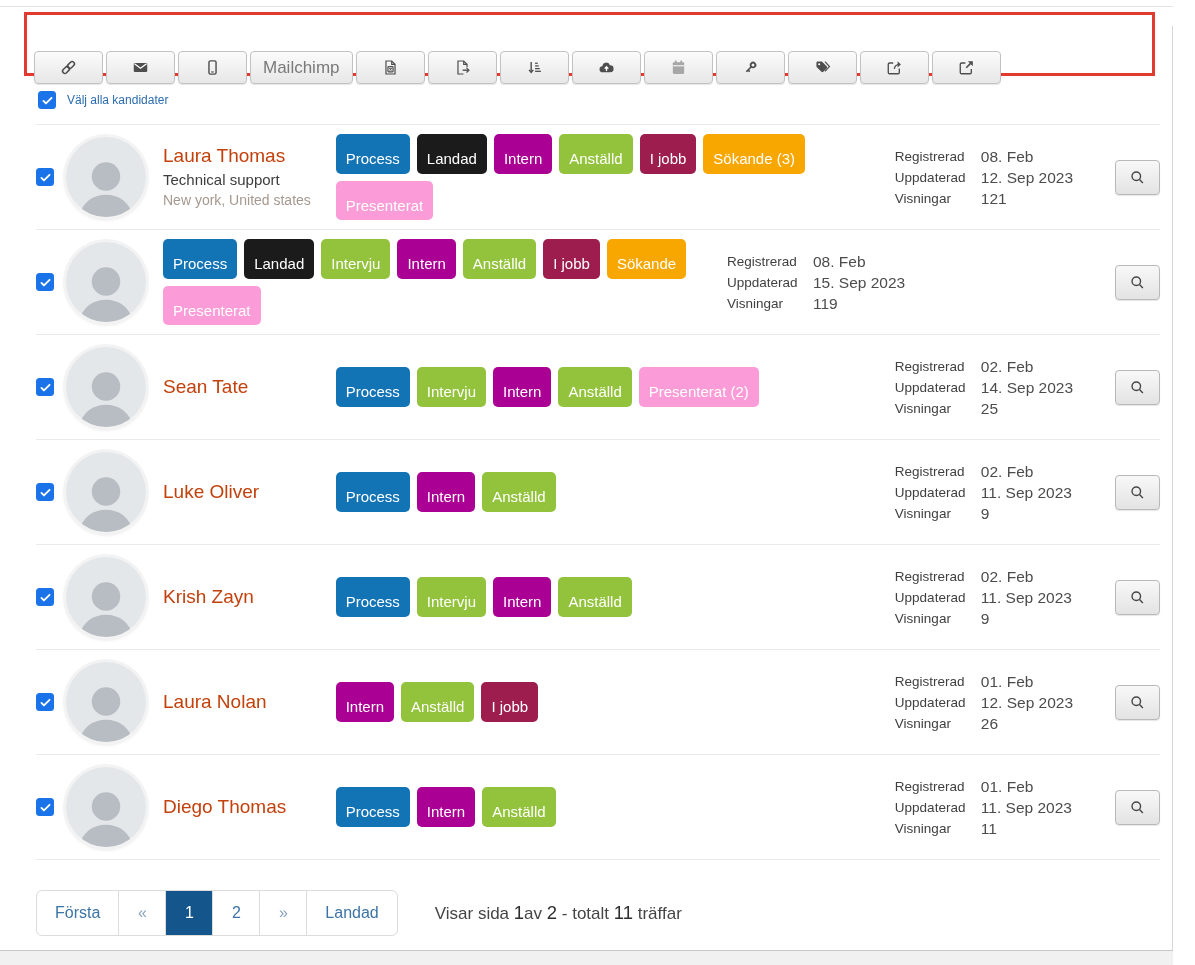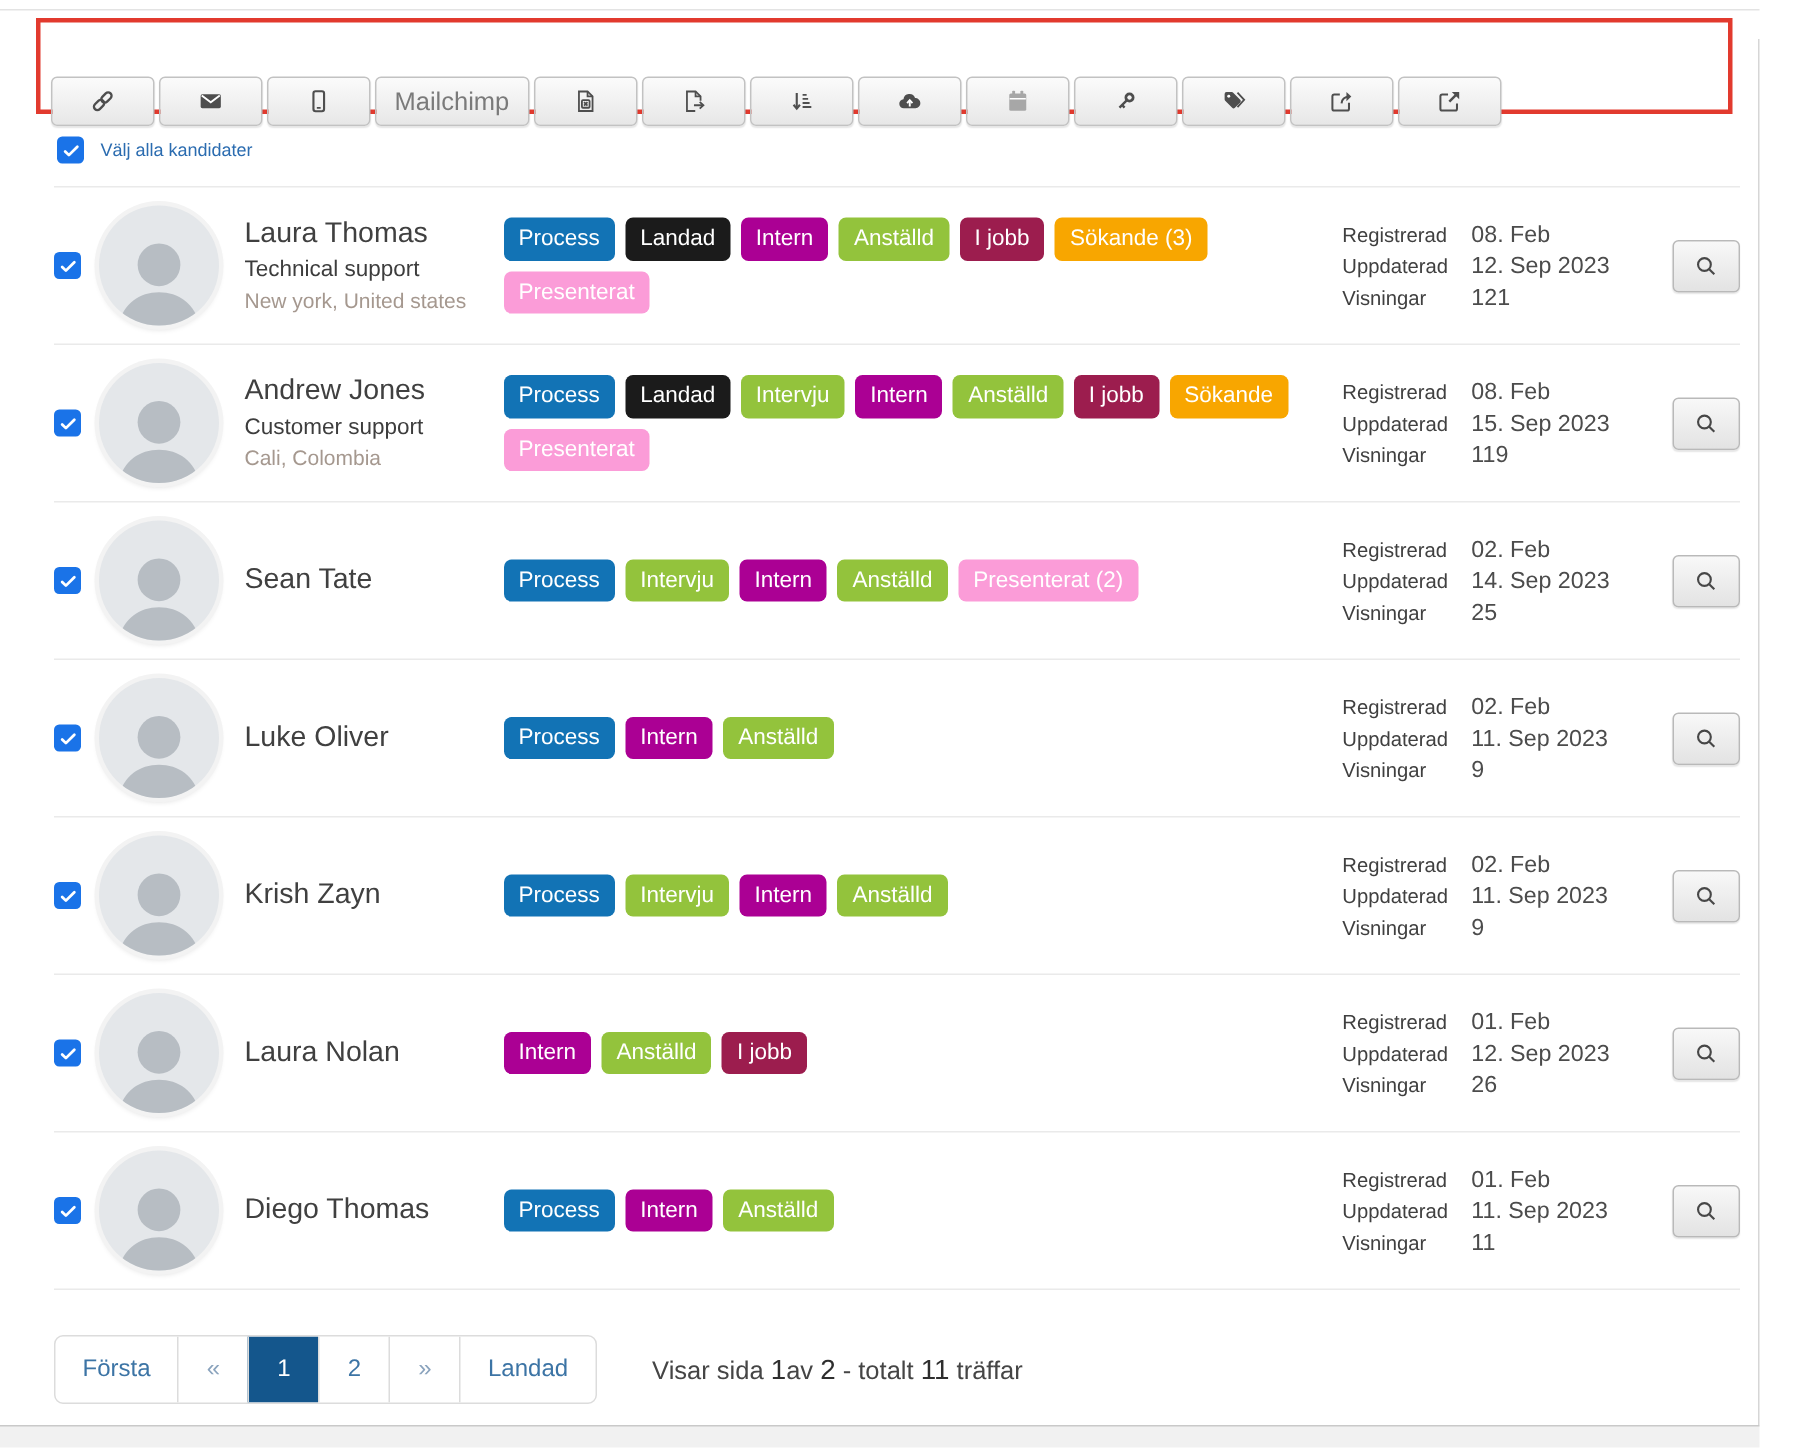--- a/index.html
+++ b/index.html
@@ -49,7 +49,7 @@
   }
   .avatar svg{width:76px;height:76px;margin-bottom:-7px;}
   .who{width:158px;margin-right:16px;}
-  .name{font-size:19px;color:#404040;line-height:1.25;cursor:pointer;}
+  .name{font-size:19px;color:#c2410c;line-height:1.25;cursor:pointer;}
   .title{font-size:15px;color:#3d3d3d;margin-top:3px;}
   .loc{font-size:14px;color:#a5988f;margin-top:3px;line-height:1.4;}
   .tags{width:556px;display:flex;flex-wrap:wrap;gap:7px;align-items:center;align-content:center;margin-right:8px;}

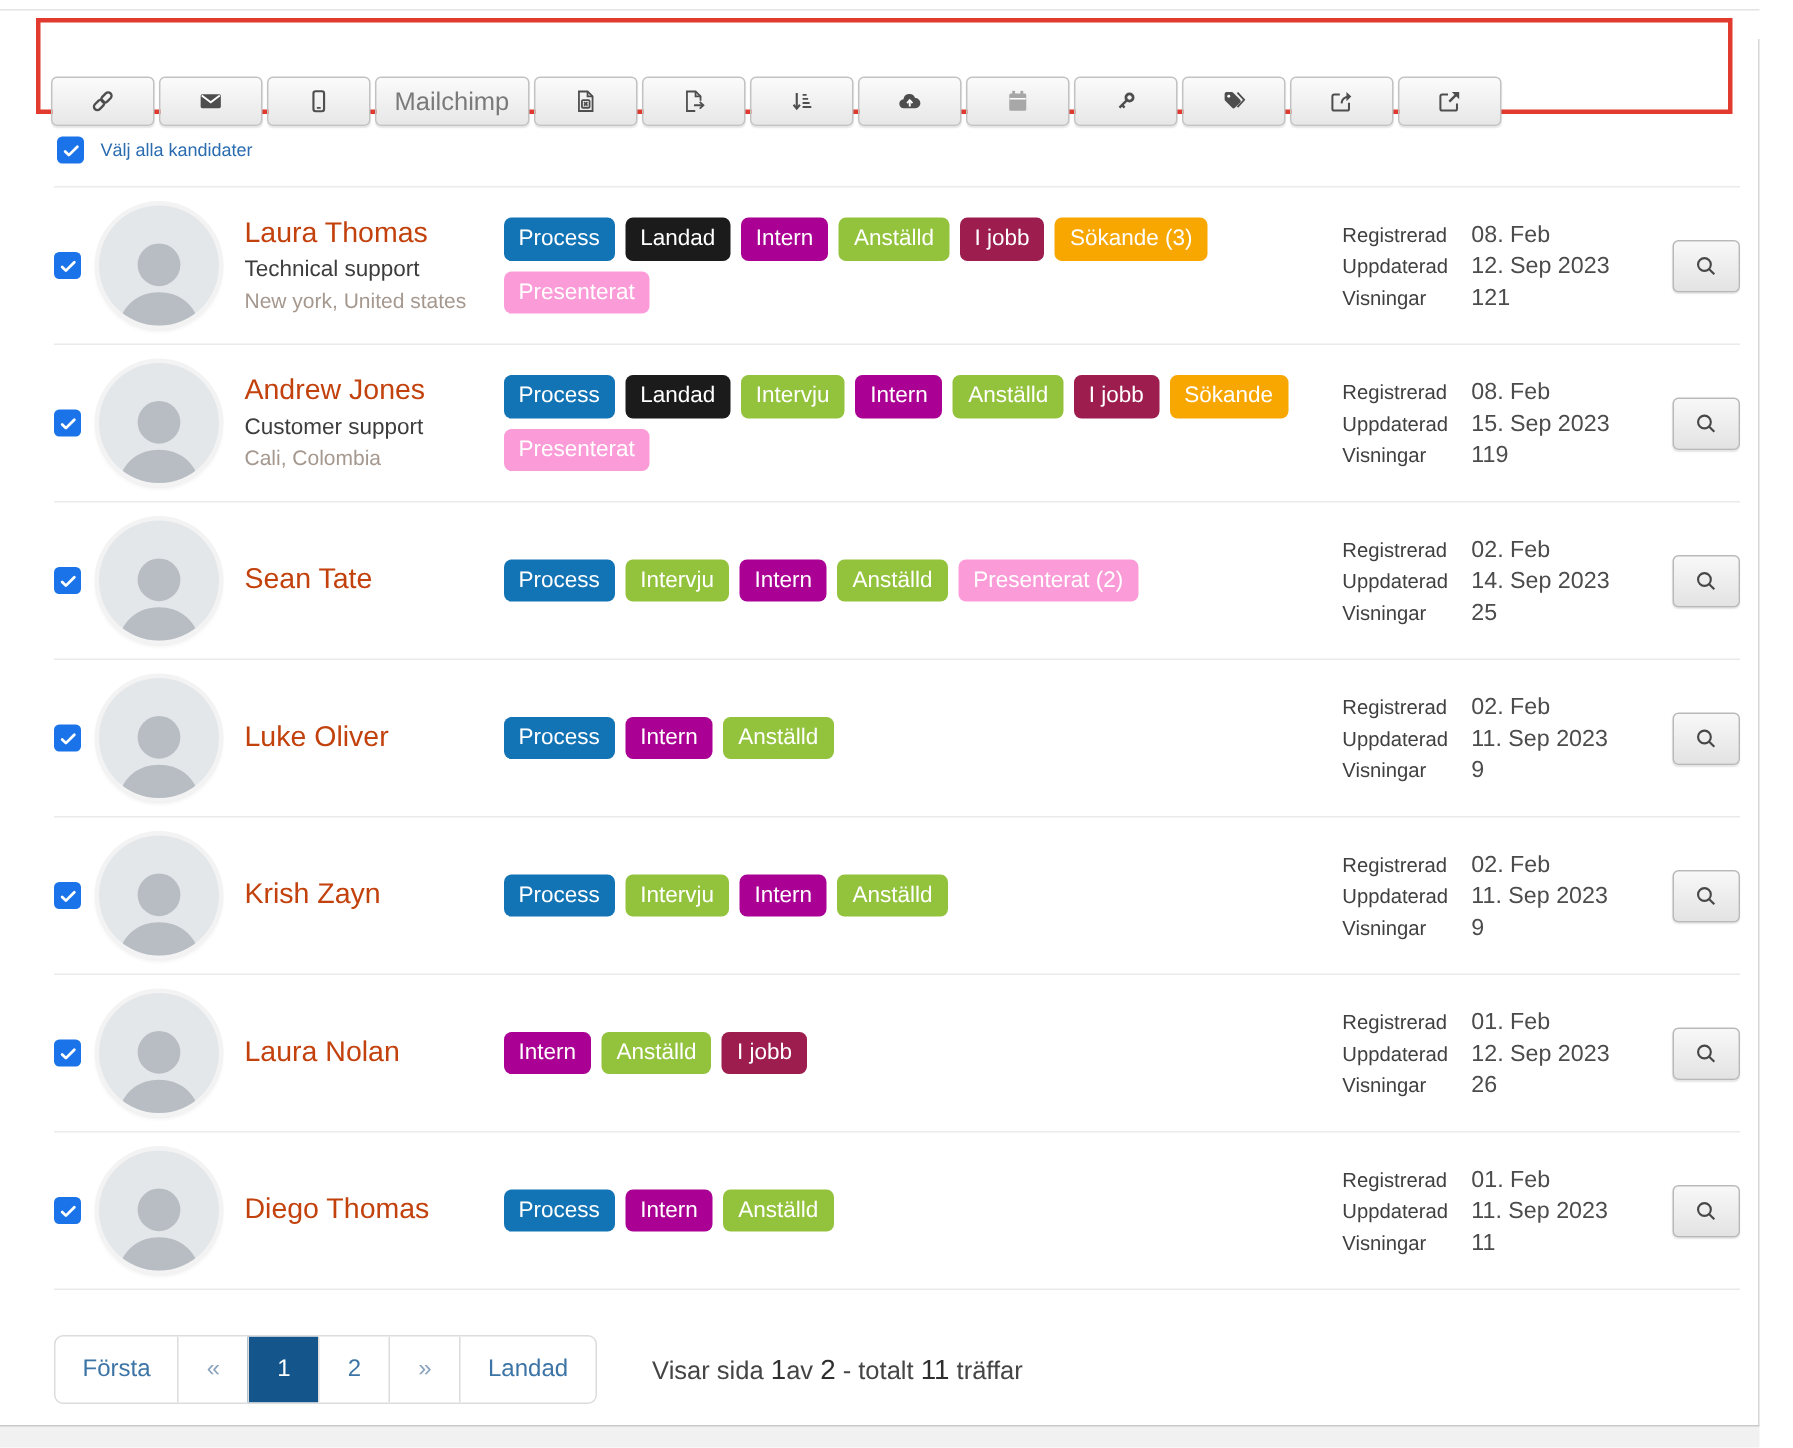--- a/index.html
+++ b/index.html
@@ -53,7 +53,7 @@
   .title{font-size:15px;color:#3d3d3d;margin-top:3px;}
   .loc{font-size:14px;color:#a5988f;margin-top:3px;line-height:1.4;}
   .tags{width:556px;display:flex;flex-wrap:wrap;gap:7px;align-items:center;align-content:center;margin-right:8px;}
-  .tag{color:#fff;font-size:15px;padding:5px 10px 5px;border-radius:5px;line-height:1.25;white-space:nowrap;cursor:pointer;}
+  .tag{color:#fff;font-size:15px;padding:16px 10px 5px;border-radius:5px;line-height:1.25;white-space:nowrap;cursor:pointer;}
   .meta{display:grid;grid-template-columns:80px auto;column-gap:6px;width:214px;margin-right:8px;align-content:center;}
   .mlabel{font-size:13.5px;color:#404040;line-height:21px;}
   .mvalue{font-size:15.5px;color:#4c4c4c;line-height:21px;}

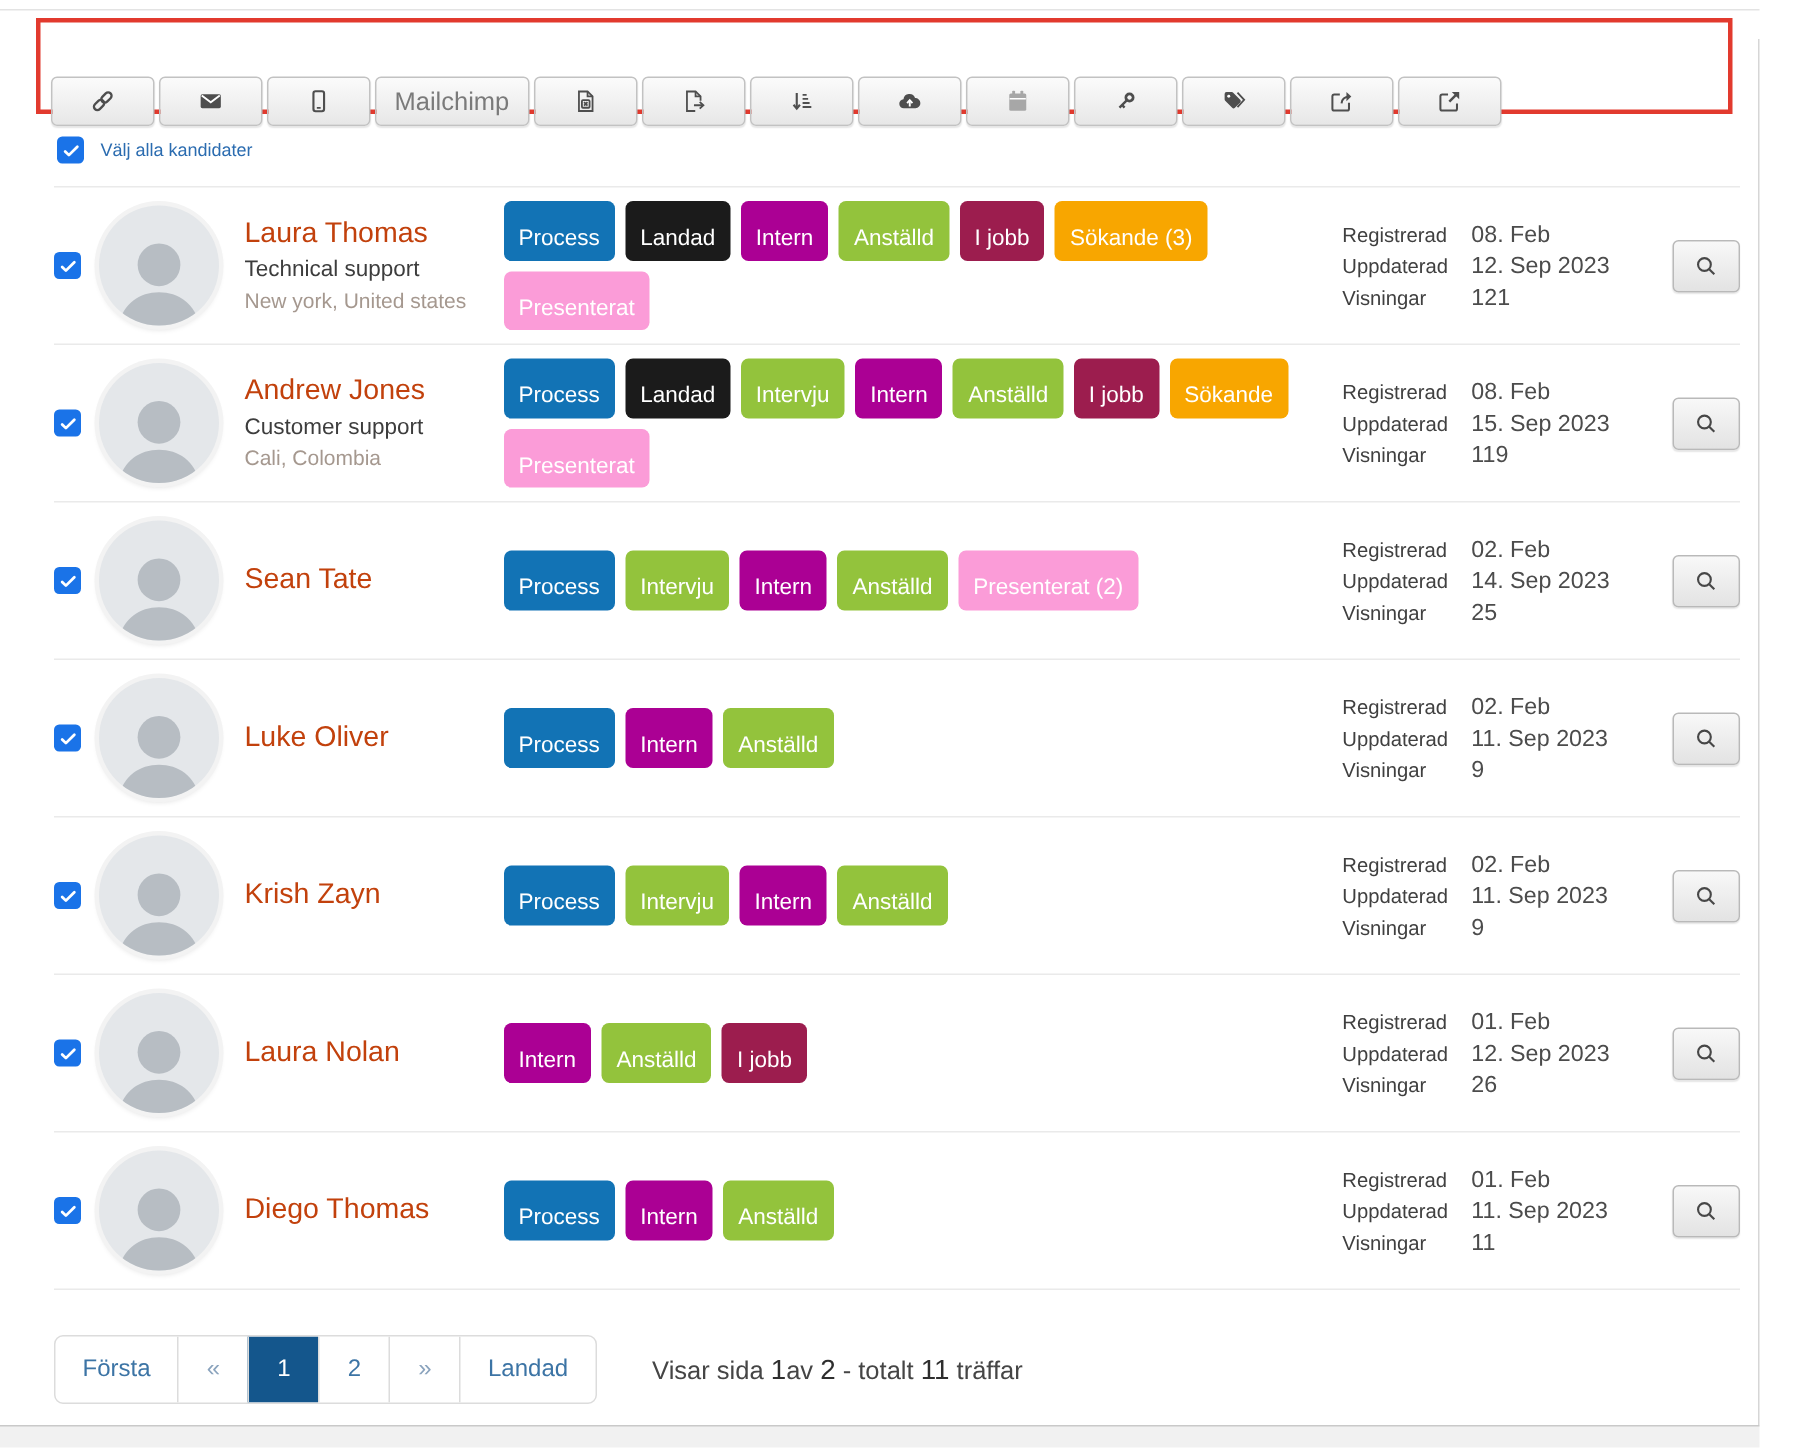--- a/index.html
+++ b/index.html
@@ -283,11 +283,6 @@
           <path d="M3.4 22c.9-4.8 4.5-7.2 8.6-7.2s7.7 2.4 8.6 7.2z"></path>
         </svg>
       </div>
-    <div class="who">
-      <div class="name">Andrew Jones</div>
-      <div class="title">Customer support</div>
-      <div class="loc">Cali, Colombia</div>
-    </div>
     <div class="tags">
         <span class="tag" style="background: rgb(18, 115, 181);">Process</span>
         <span class="tag" style="background: rgb(27, 27, 27);">Landad</span>

